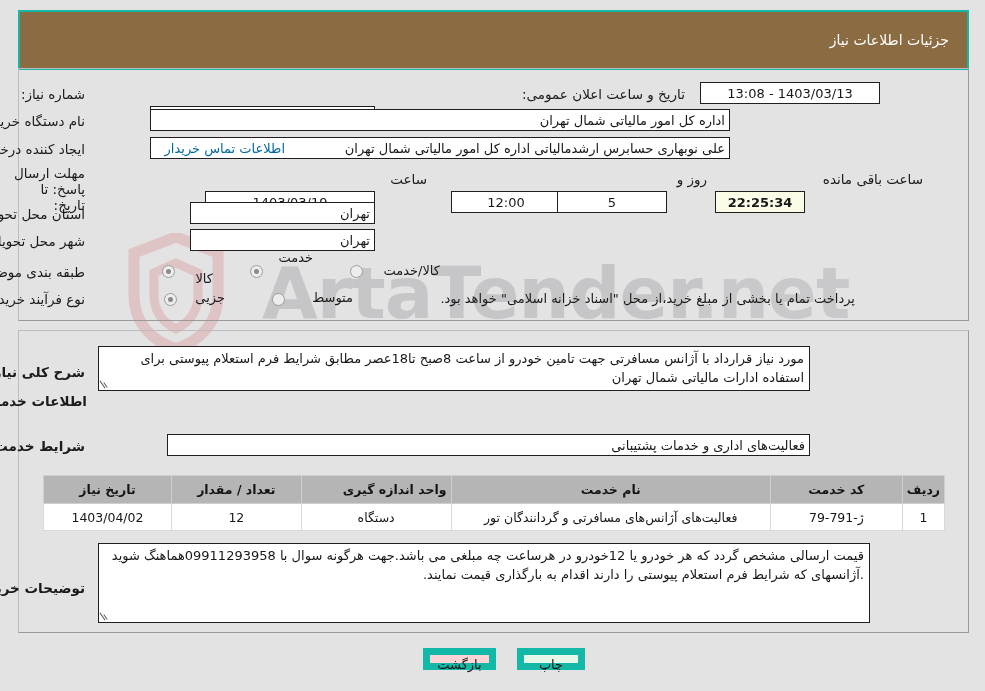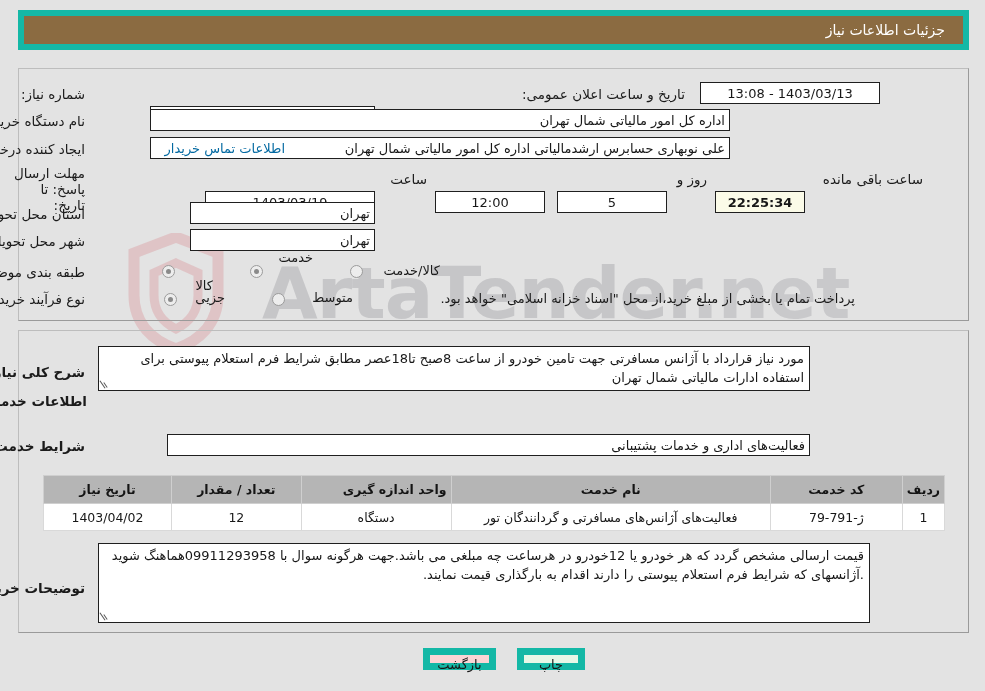--- a/index.html
+++ b/index.html
@@ -49,9 +49,9 @@
   .title-bar {
     position: absolute;
     left: 18px; top: 10px;
-    width: 951px; height: 40px;
+    width: 951px; height: 60px;
     background: #8b6b41;
-    border: 6px solid #14b8a6;
+    border: 2px solid #14b8a6;
     z-index: 10;
   }
   .title-bar .t {

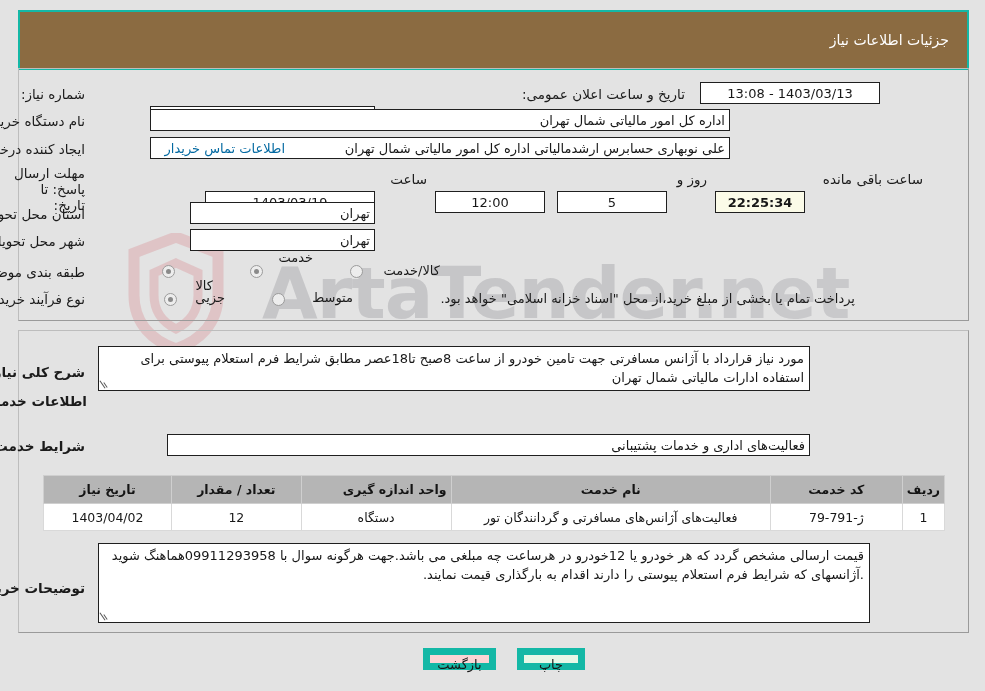--- a/index.html
+++ b/index.html
@@ -250,7 +250,7 @@
   <div class="lbl" style="right:900px; top:165px; width:80px; line-height:16px; white-space:normal;">مهلت ارسال پاسخ: تا تاریخ:</div>
   <div class="box ctr num" style="right:610px; top:167px; width:170px;">1403/03/19</div>
   <div class="lbl" style="right:558px; top:171px;">ساعت</div>
-  <div class="box ctr num" style="right:440px; top:167px; width:110px;">12:00</div>
+  <div class="box ctr num" style="right:424px; top:167px; width:110px;">12:00</div>
   <div class="box ctr num" style="right:318px; top:167px; width:110px;">5</div>
   <div class="lbl" style="right:278px; top:171px;">روز و</div>
   <div class="box ctr cream num" style="right:180px; top:167px; width:90px;">22:25:34</div>

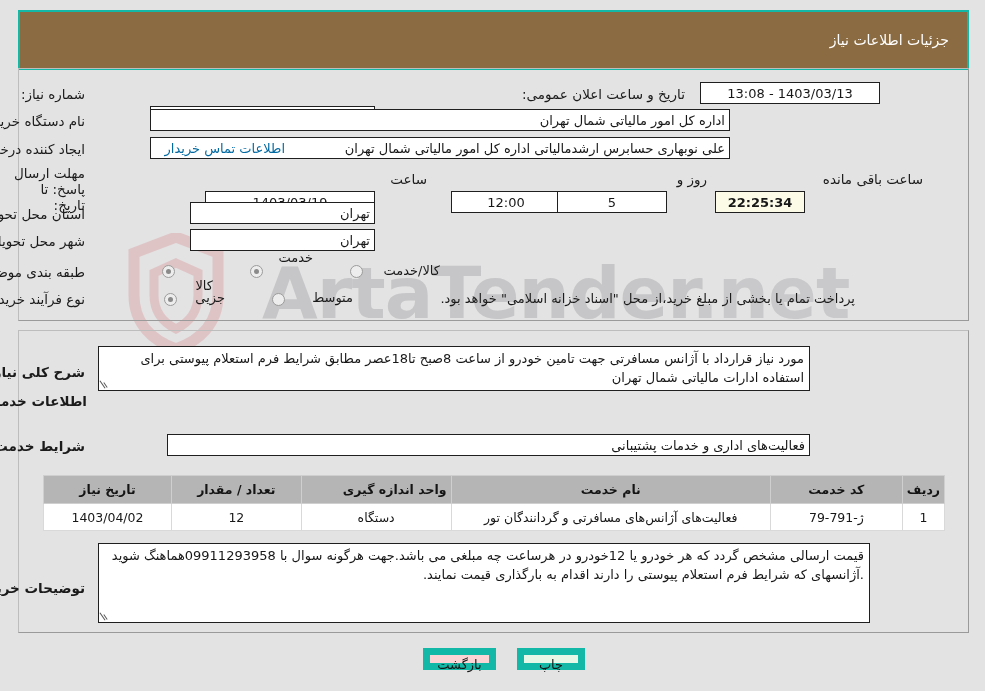--- a/index.html
+++ b/index.html
@@ -264,7 +264,7 @@
 
   <div class="lbl" style="right:900px; top:264px;">طبقه بندی موضوعی:</div>
   <span class="radio on" style="right:810px; top:265px;"></span>
-  <span class="txt" style="right:772px; top:278px;">کالا</span>
+  <span class="txt" style="right:772px; top:271px;">کالا</span>
   <span class="radio on" style="right:722px; top:265px;"></span>
   <span class="txt" style="right:672px; top:250px;">خدمت</span>
   <span class="radio" style="right:622px; top:265px;"></span>

